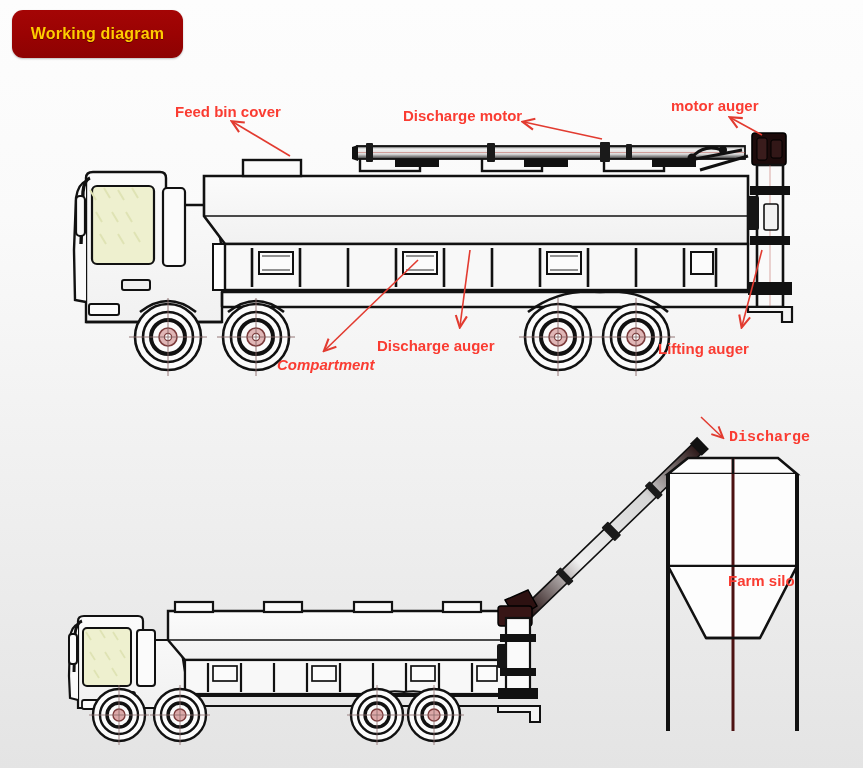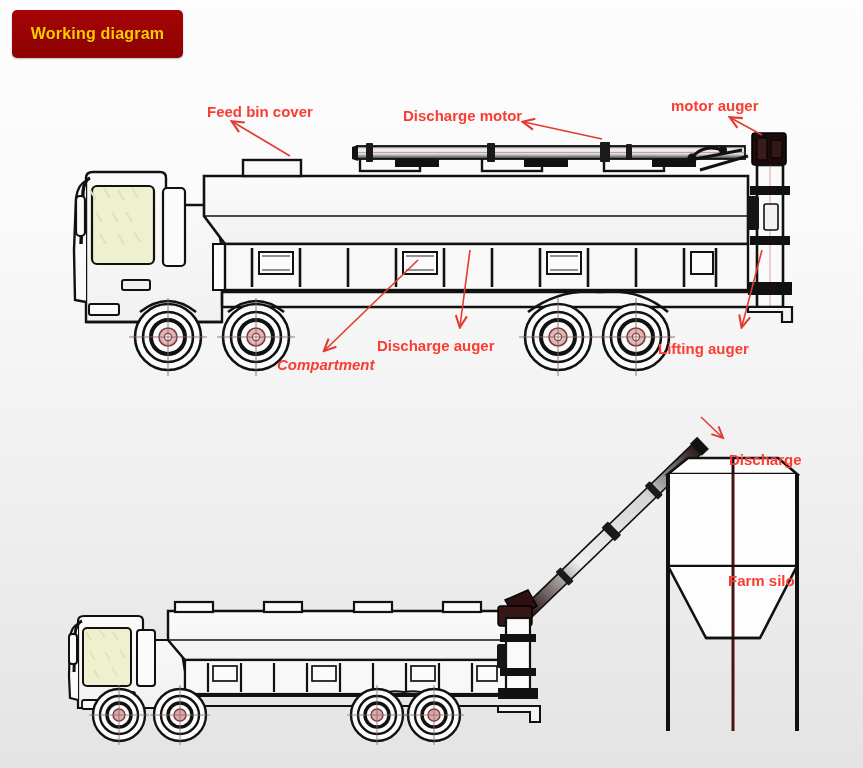--- a/index.html
+++ b/index.html
@@ -27,7 +27,7 @@
     top: 10px;
     width: 171px;
     height: 48px;
-    border-radius: 5px;
+    border-radius: 11px;
     background: linear-gradient(180deg, #a40505 0%, #9b0303 48%, #8d0202 100%);
     box-shadow: 0 1px 2px rgba(0,0,0,0.25);
     display: flex;

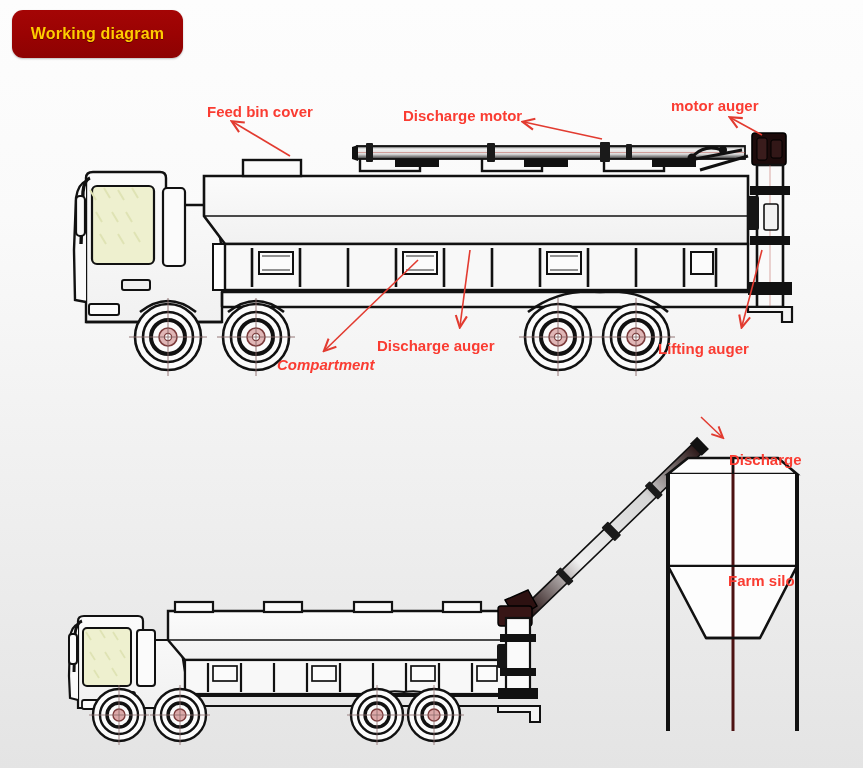--- a/index.html
+++ b/index.html
@@ -361,7 +361,7 @@
     <span class="badge-text">Working diagram</span>
   </div>
 
-  <div class="lbl" style="left:175px; top:104px;margin-left:32px;">Feed bin cover</div>
+  <div class="lbl" style="left:175px; top:104px;">Feed bin cover</div>
   <div class="lbl" style="left:403px; top:108px;">Discharge motor</div>
   <div class="lbl" style="left:671px; top:98px;">motor auger</div>
   <div class="lbl" style="left:277px; top:357px;font-style:italic;">Compartment</div>

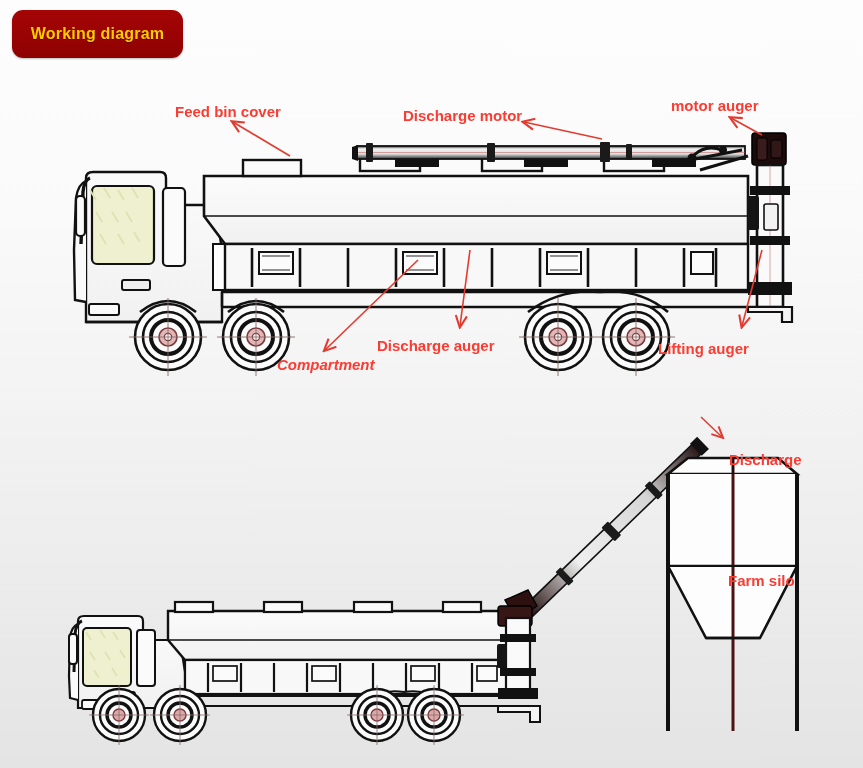--- a/index.html
+++ b/index.html
@@ -367,7 +367,7 @@
   <div class="lbl" style="left:277px; top:357px;font-style:italic;">Compartment</div>
   <div class="lbl" style="left:377px; top:338px;">Discharge auger</div>
   <div class="lbl" style="left:658px; top:341px;">Lifting auger</div>
-  <div class="lbl" style="left:729px; top:452px;">Discharge</div>
+  <div class="lbl" style="left:729px; top:430px;font-family:Liberation Mono, monospace;">Discharge</div>
   <div class="lbl" style="left:684px; top:573px;margin-left:44px;">Farm silo</div>
 
 </div>

